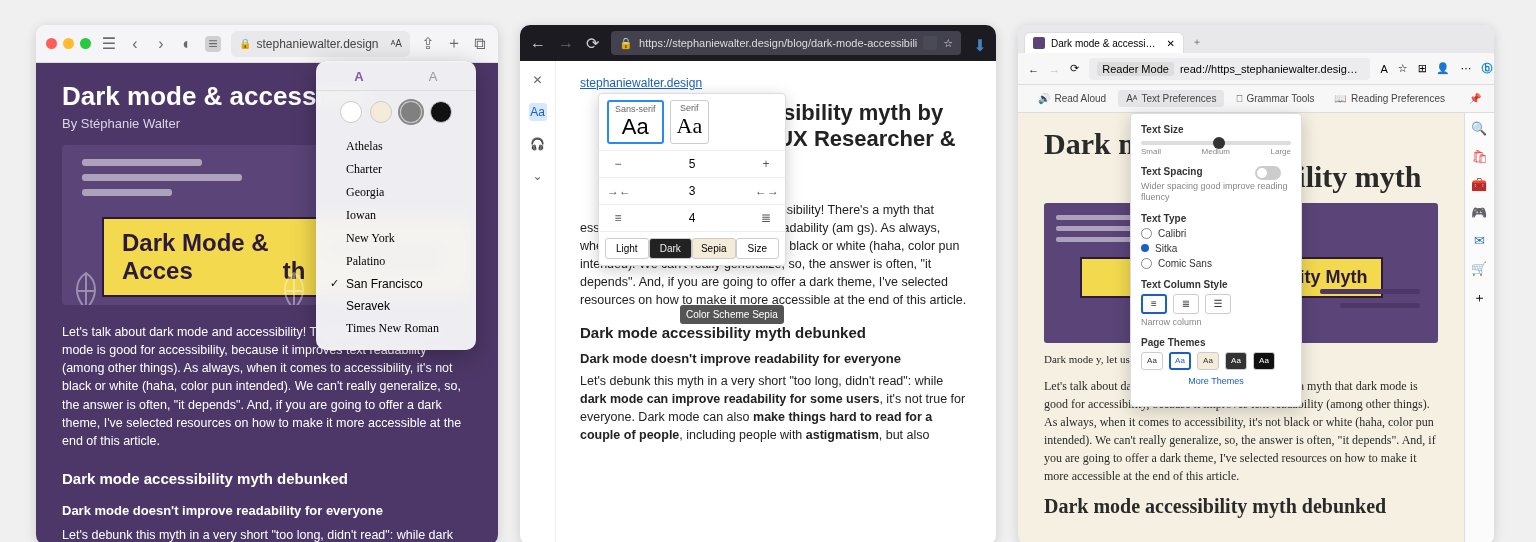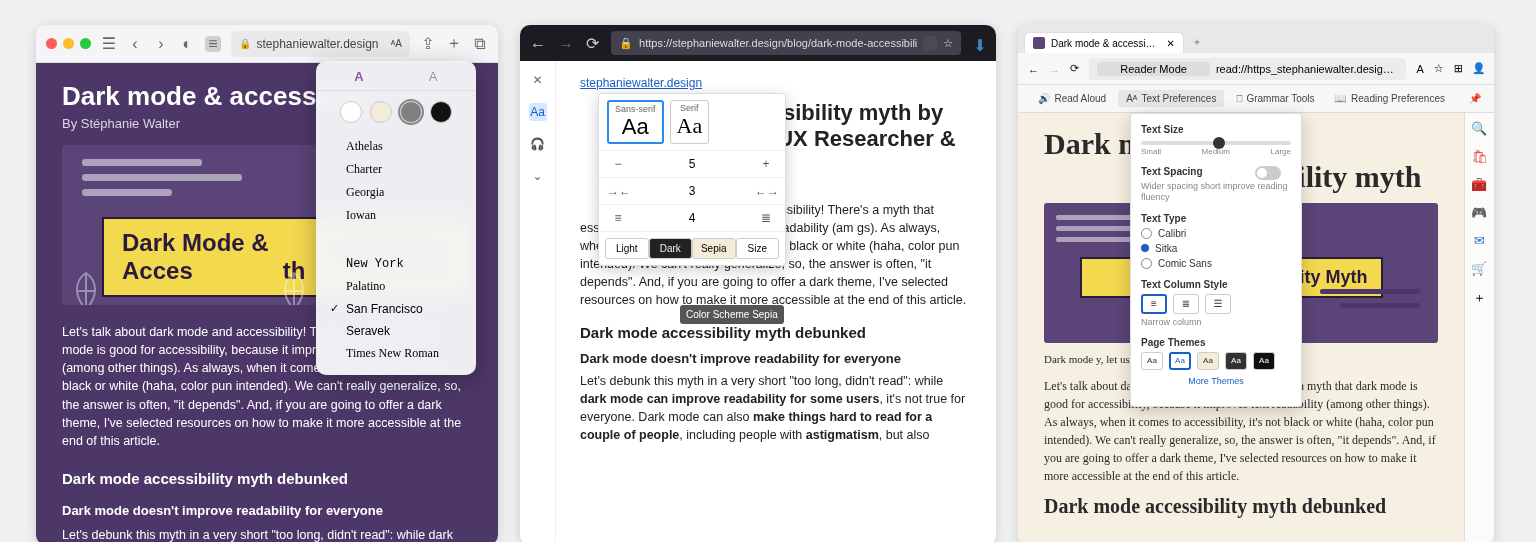--- a/index.html
+++ b/index.html
@@ -303,7 +303,7 @@
       <span style="color:#bbb">→</span>
       <span>⟳</span>
       <div class="edge-url">
-        <span style="background:#ddd;padding:1px 23px;border-radius:3px;">Reader Mode</span>
+        <span style="background:#ddd;padding:1px 5px;border-radius:3px;">Reader Mode</span>
         <span style="flex:1;overflow:hidden;text-overflow:ellipsis;white-space:nowrap;">read://https_stephaniewalter.design/?url=htt</span>
       </div>
       <span>A</span>

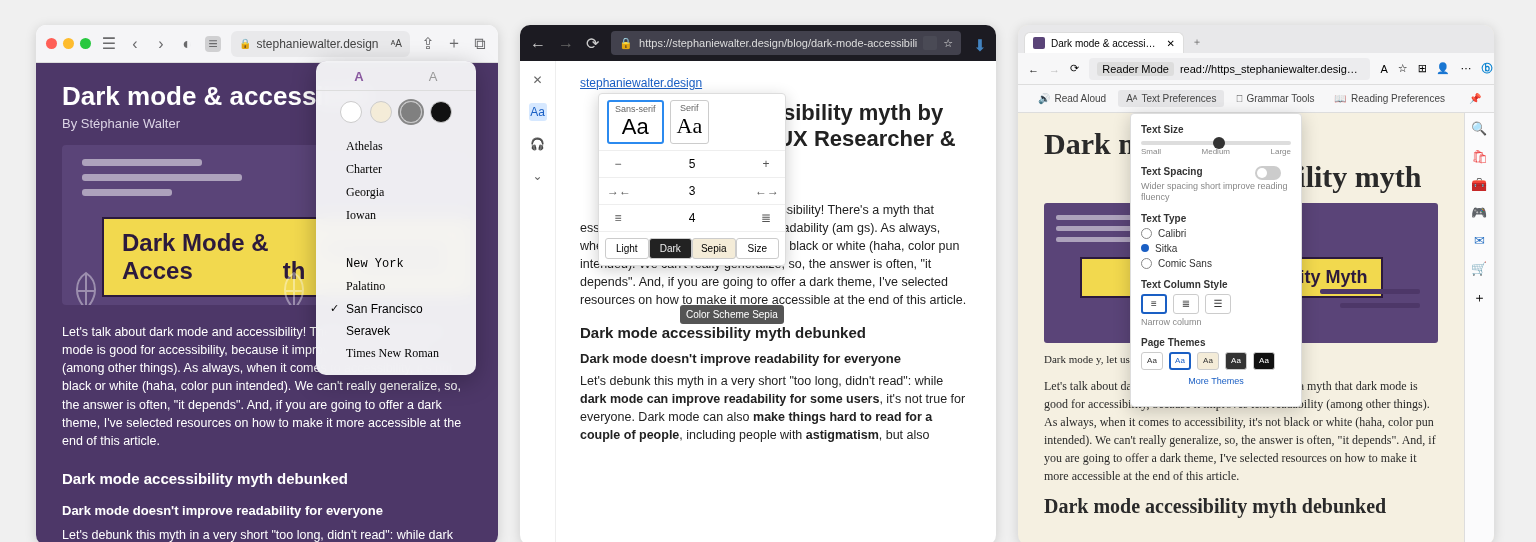--- a/index.html
+++ b/index.html
@@ -375,7 +375,7 @@
       <div class="sect" style="position:relative;">
         <div class="title">Text Spacing</div>
         <div class="toggle"></div>
-        <div class="desc">Wider spacing short improve reading fluency</div>
+        <div class="desc">Wider spacing good improve reading fluency</div>
       </div>
       <div class="sect">
         <div class="title">Text Type</div>

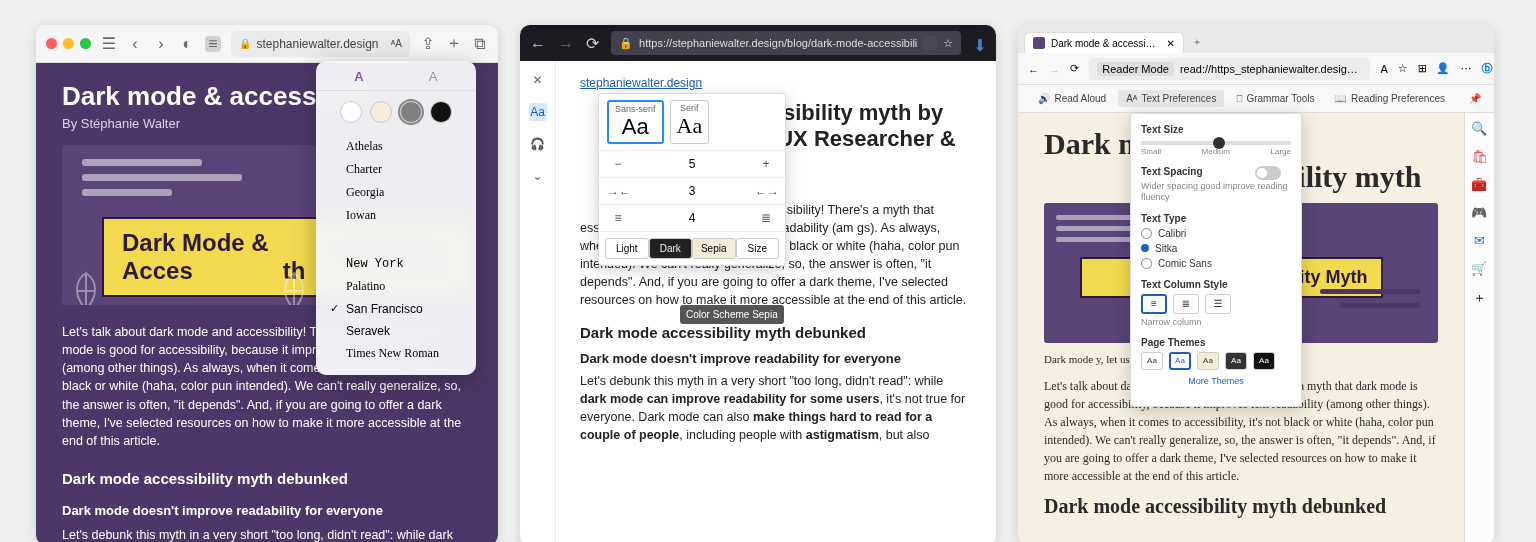--- a/index.html
+++ b/index.html
@@ -48,7 +48,7 @@
   .charter{font-family:'Charter',Georgia,serif;}
   .georgia{font-family:Georgia,serif;}
   .iowan{font-family:'Iowan Old Style',Georgia,serif;}
-  .ny{font-family:Liberation Mono, monospace;margin-top:26px;}
+  .ny{font-family:Liberation Serif, serif;}
   .palatino{font-family:Palatino,serif;}
   .sf{font-family:-apple-system,sans-serif;}
   .seravek{font-family:Seravek,sans-serif;}

